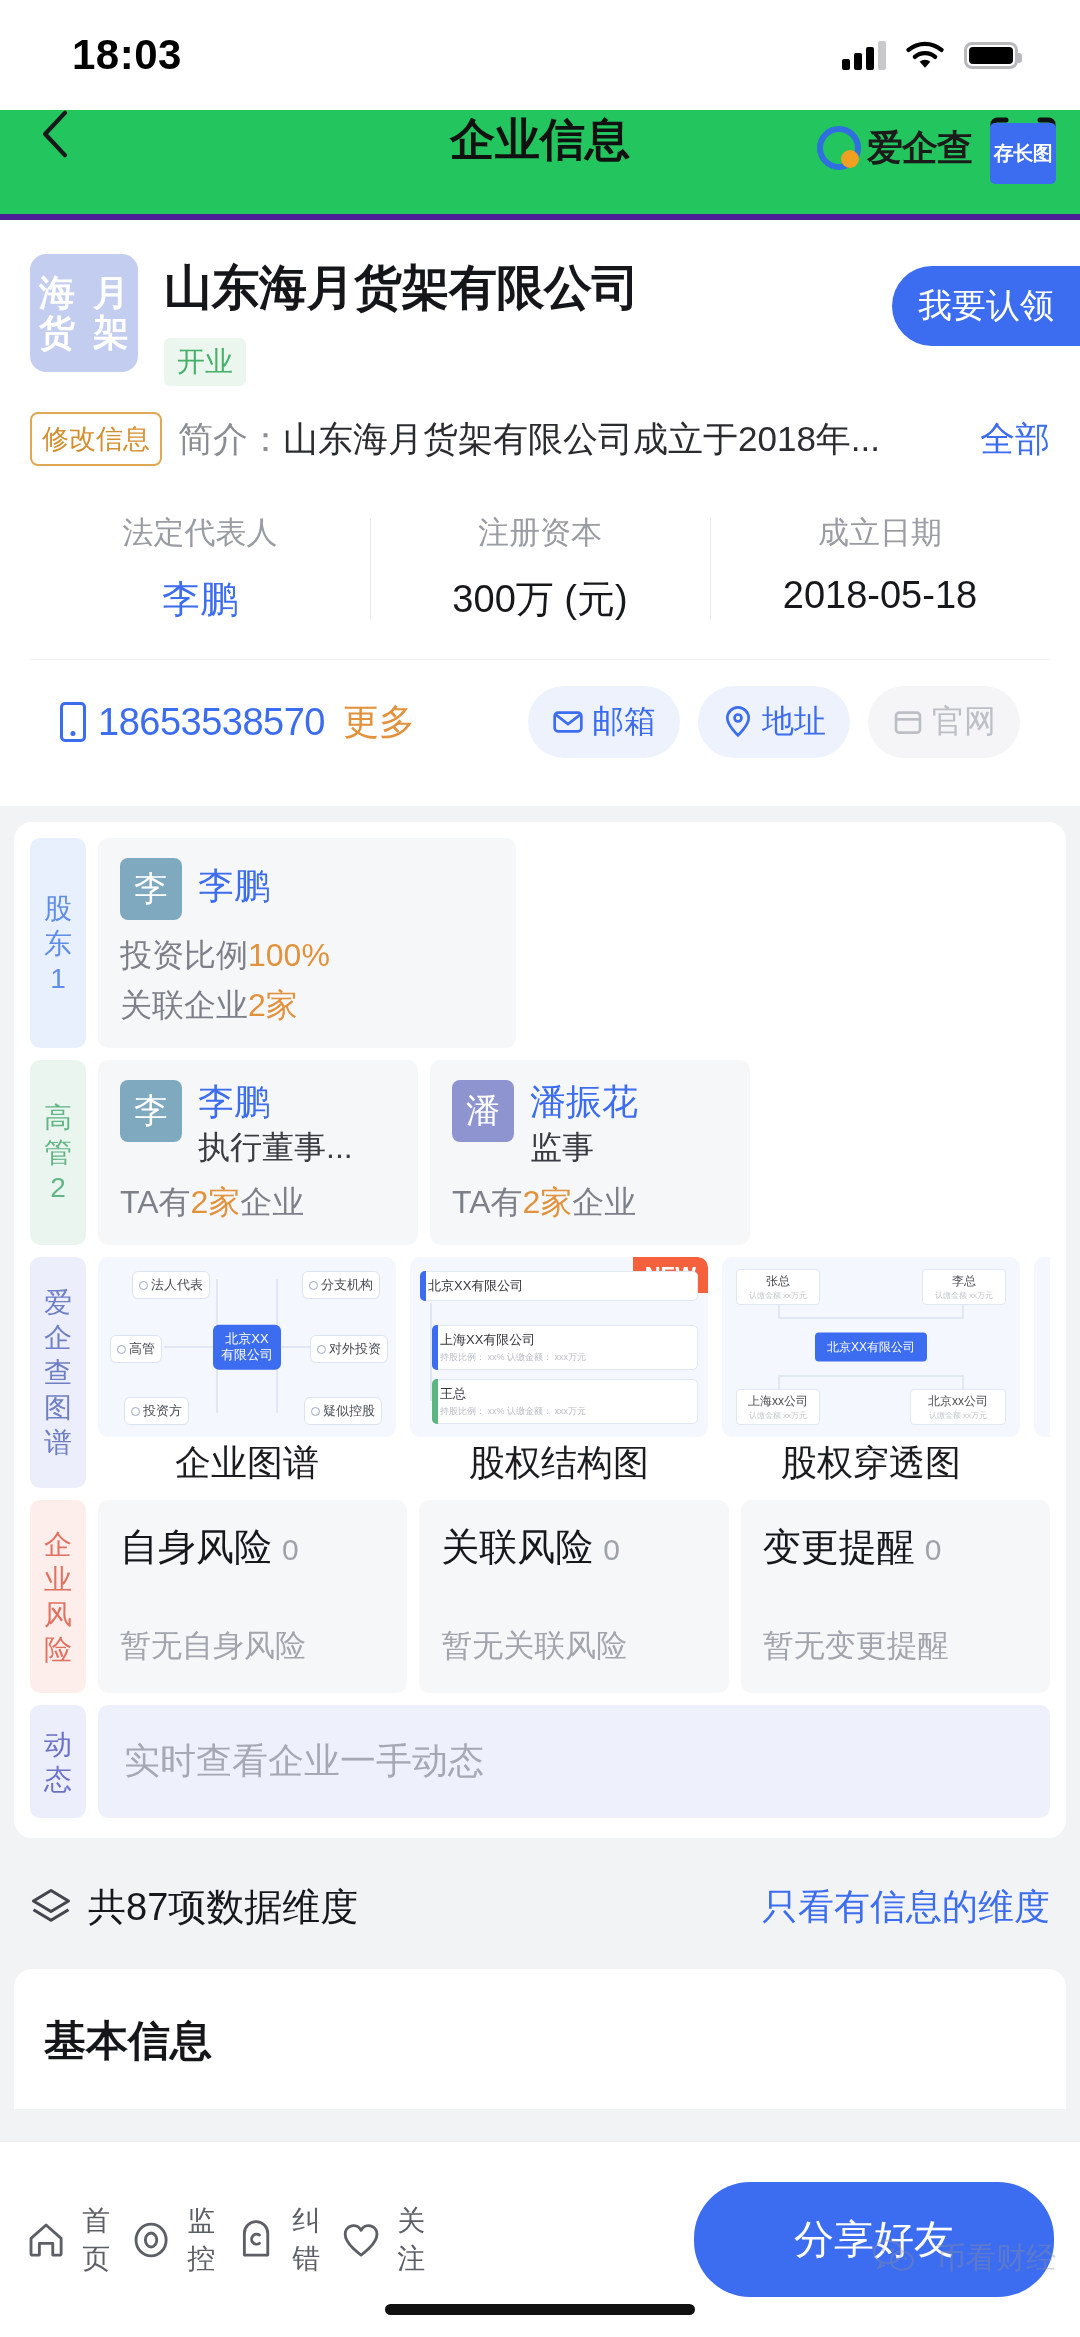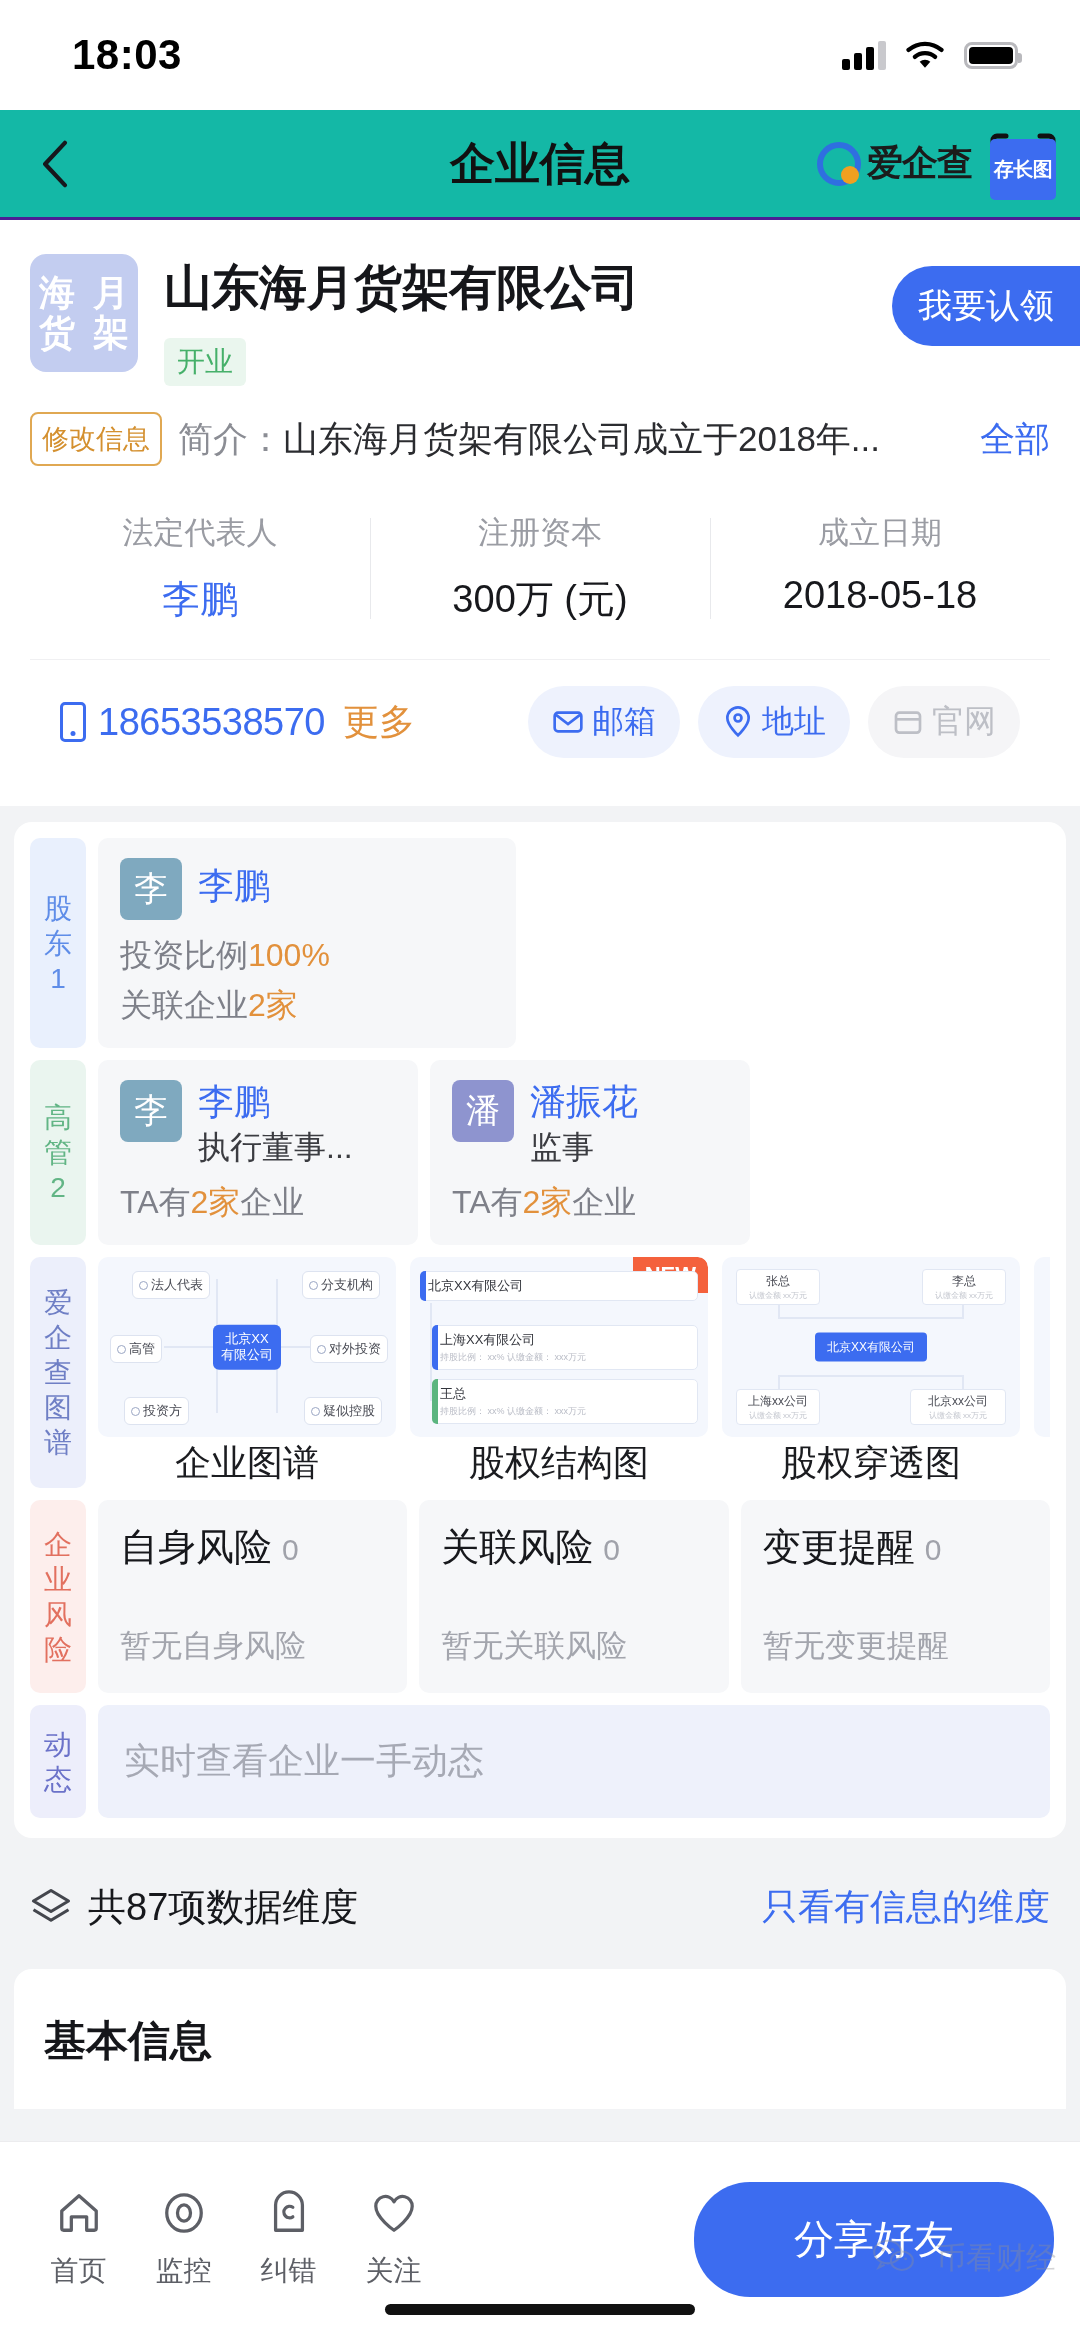--- a/index.html
+++ b/index.html
@@ -30,8 +30,8 @@
 
   
   .navbar {
-    height: 110px; background: #14b8a6; display: flex; align-items: center;
-    position: relative; border-bottom: 3px solid #4c1d95;
+    height: 110px; background: #22c55e; display: flex; align-items: flex-start;
+    position: relative; border-bottom: 6px solid #4c1d95;
   }
   .nav-back { width: 110px; display:flex; align-items:center; justify-content:center; }
   .nav-back svg { width: 30px; height: 48px; }

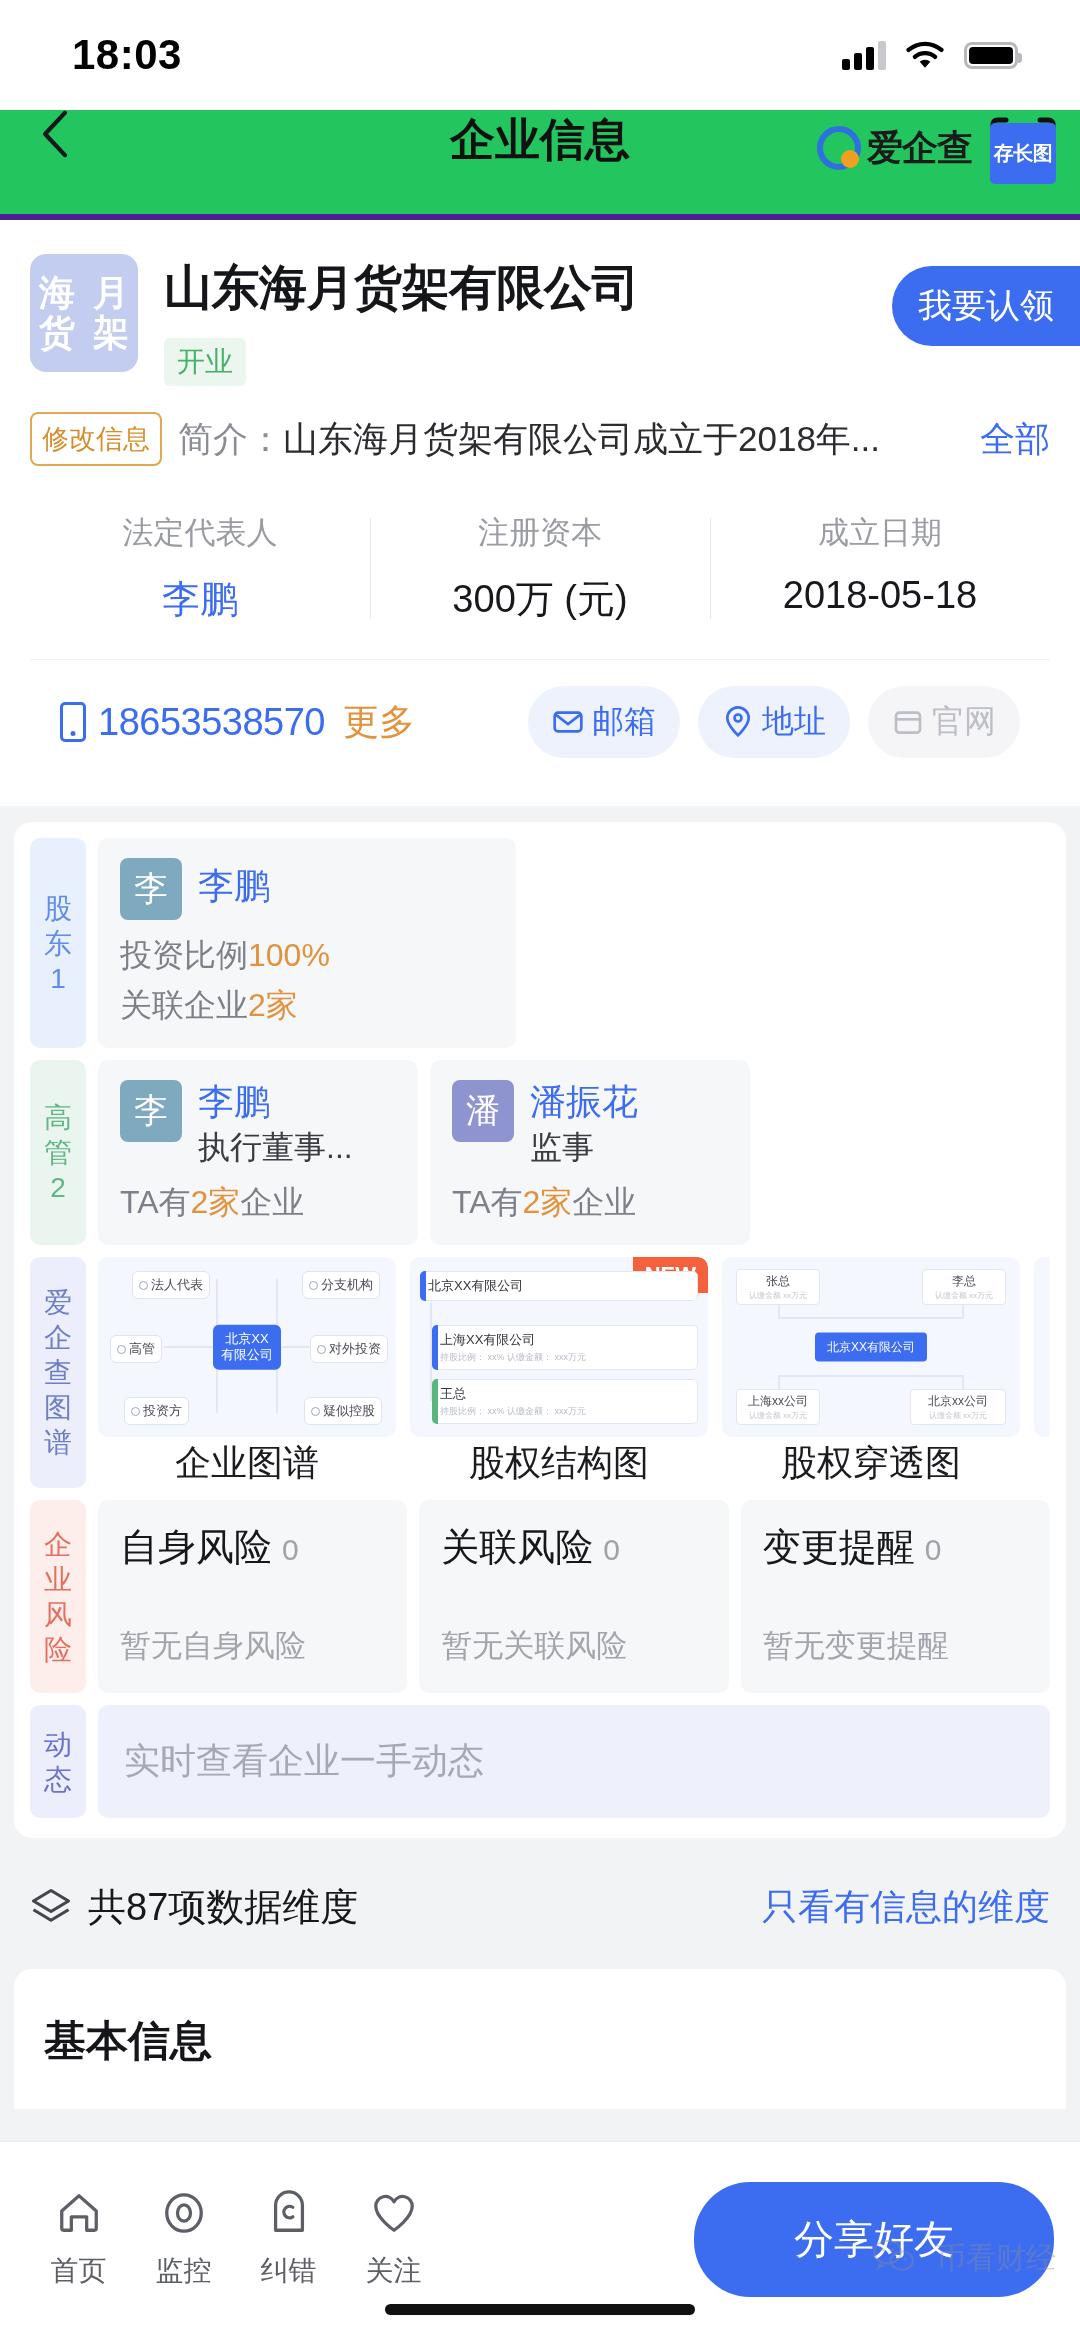--- a/index.html
+++ b/index.html
@@ -205,7 +205,7 @@
     border-top: 1px solid #ececee; display:flex; align-items:center; padding: 0 26px;
   }
   .tabs { display:flex; flex: 0 0 auto; }
-  .tab { width: 105px; display:flex; flex-direction:column; align-items:center; gap: 16px; }
+  .tab { width: 105px; display:flex; flex-direction:row; align-items:center; gap: 16px; }
   .tab svg { width: 46px; height: 46px; }
   .tab-label { font-size: 28px; color: #5d5f66; }
   .share-btn {

